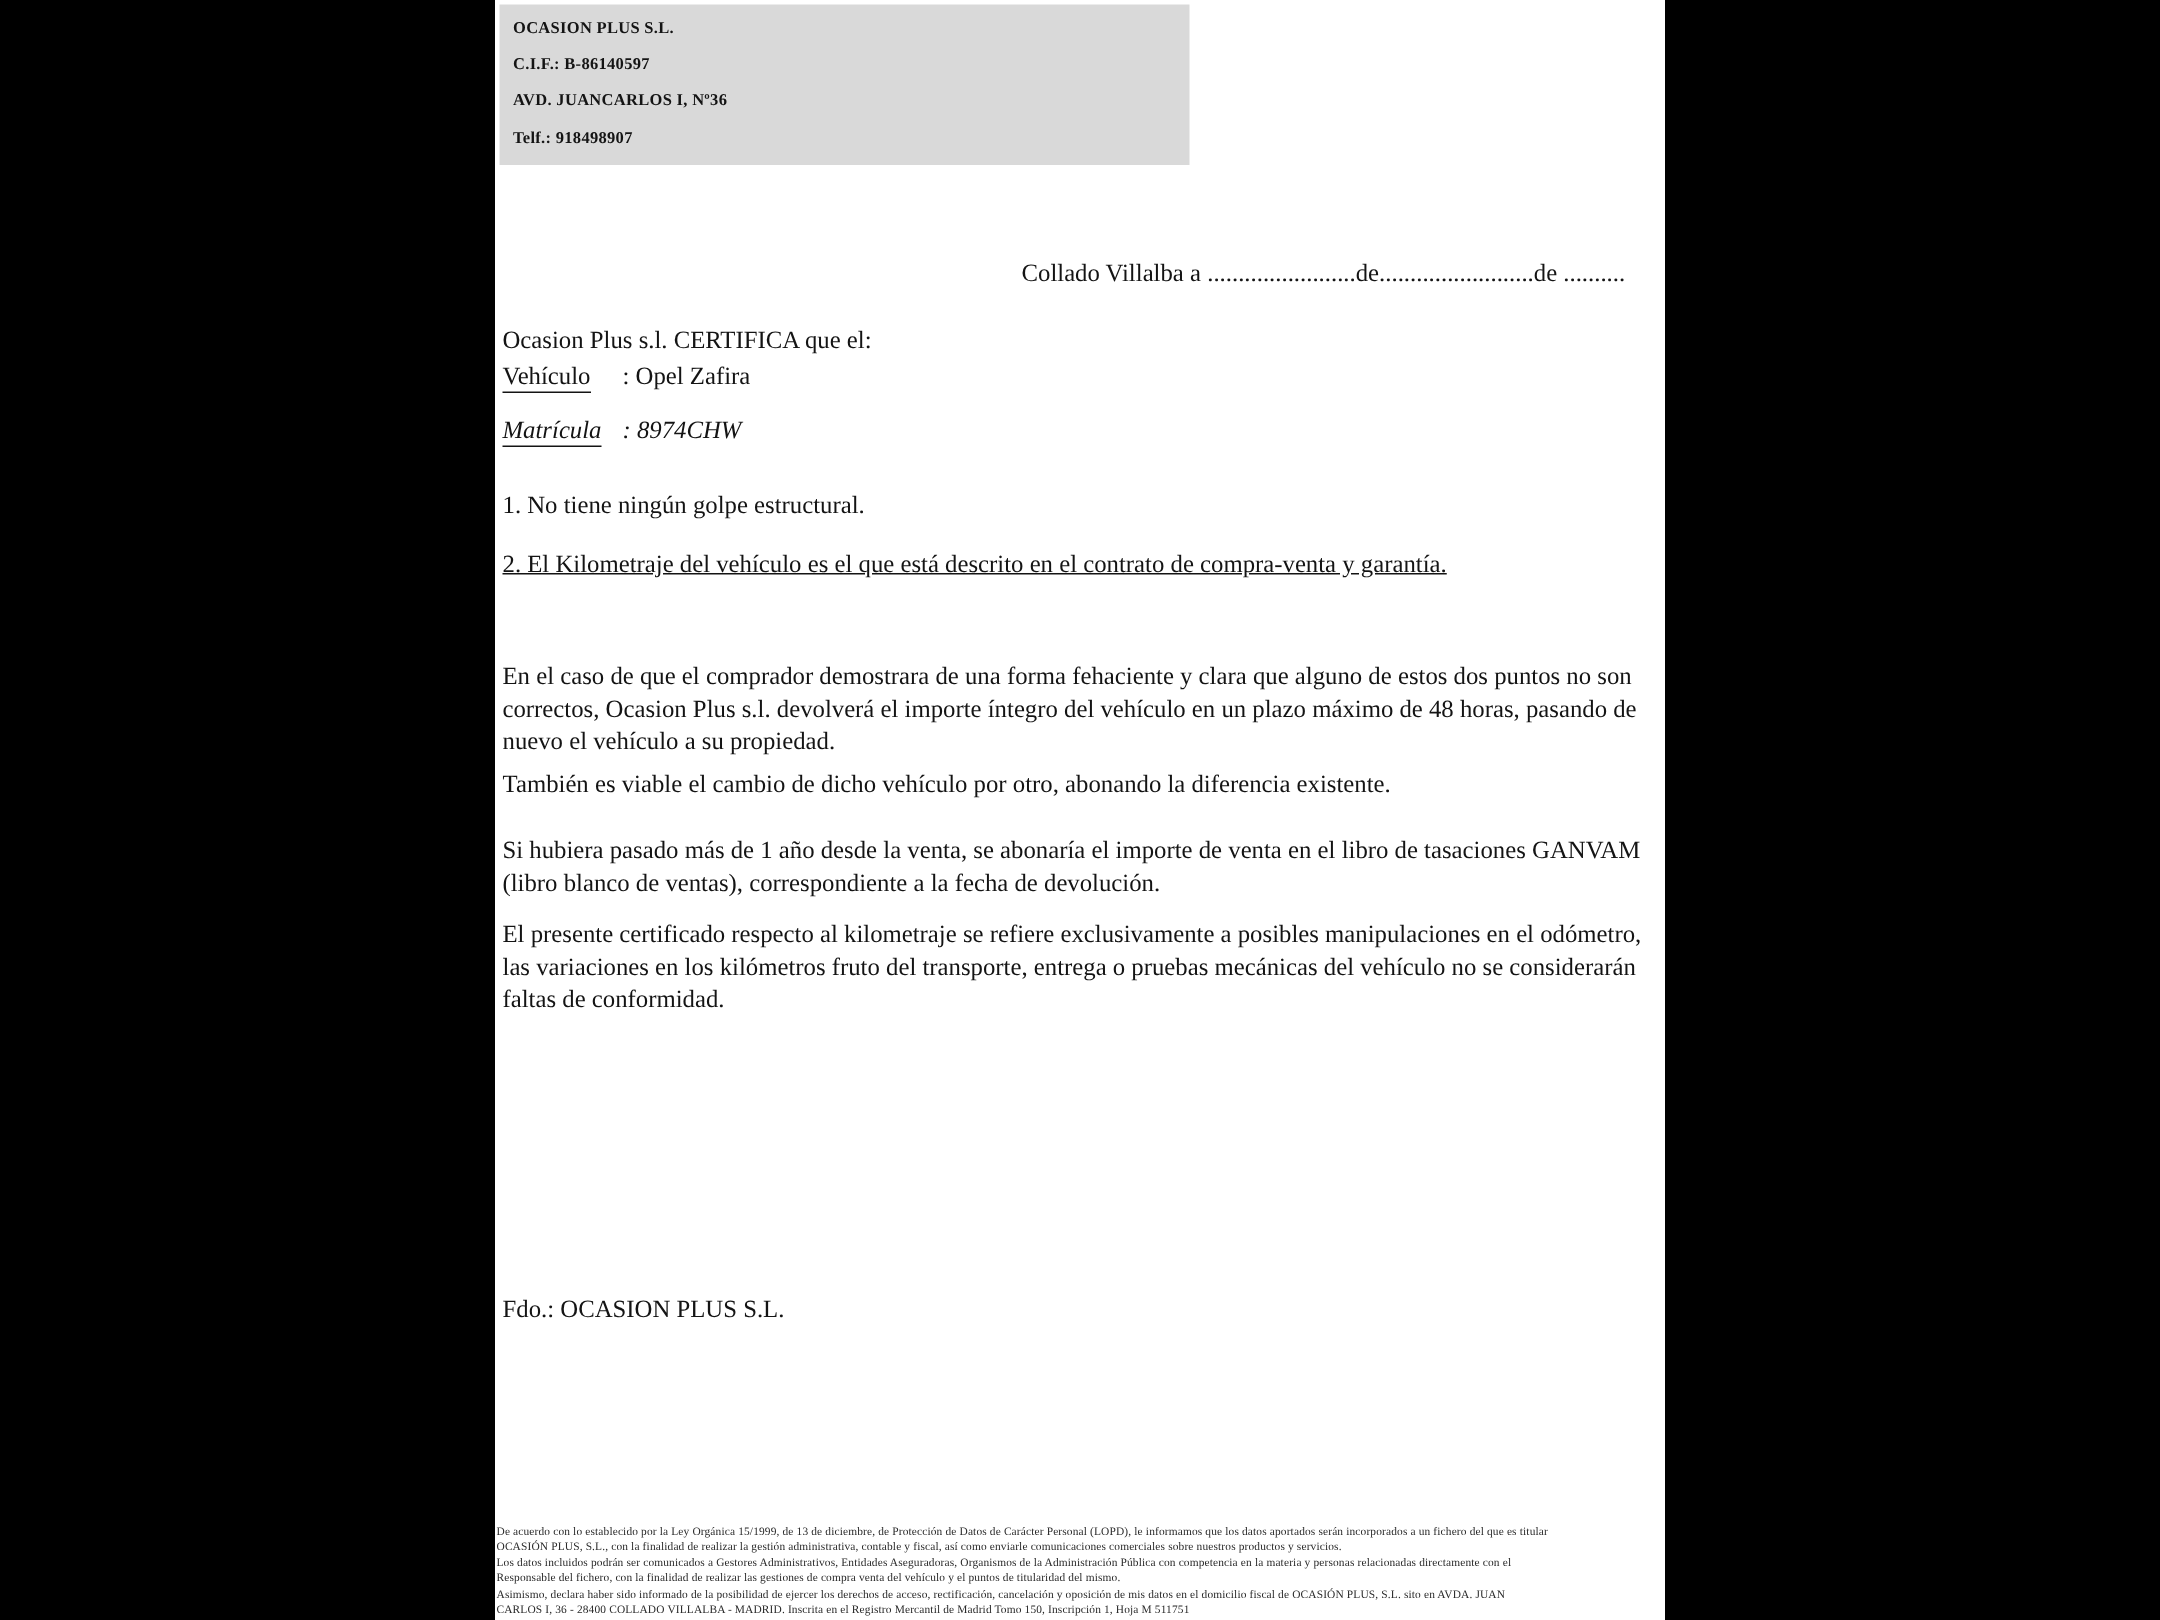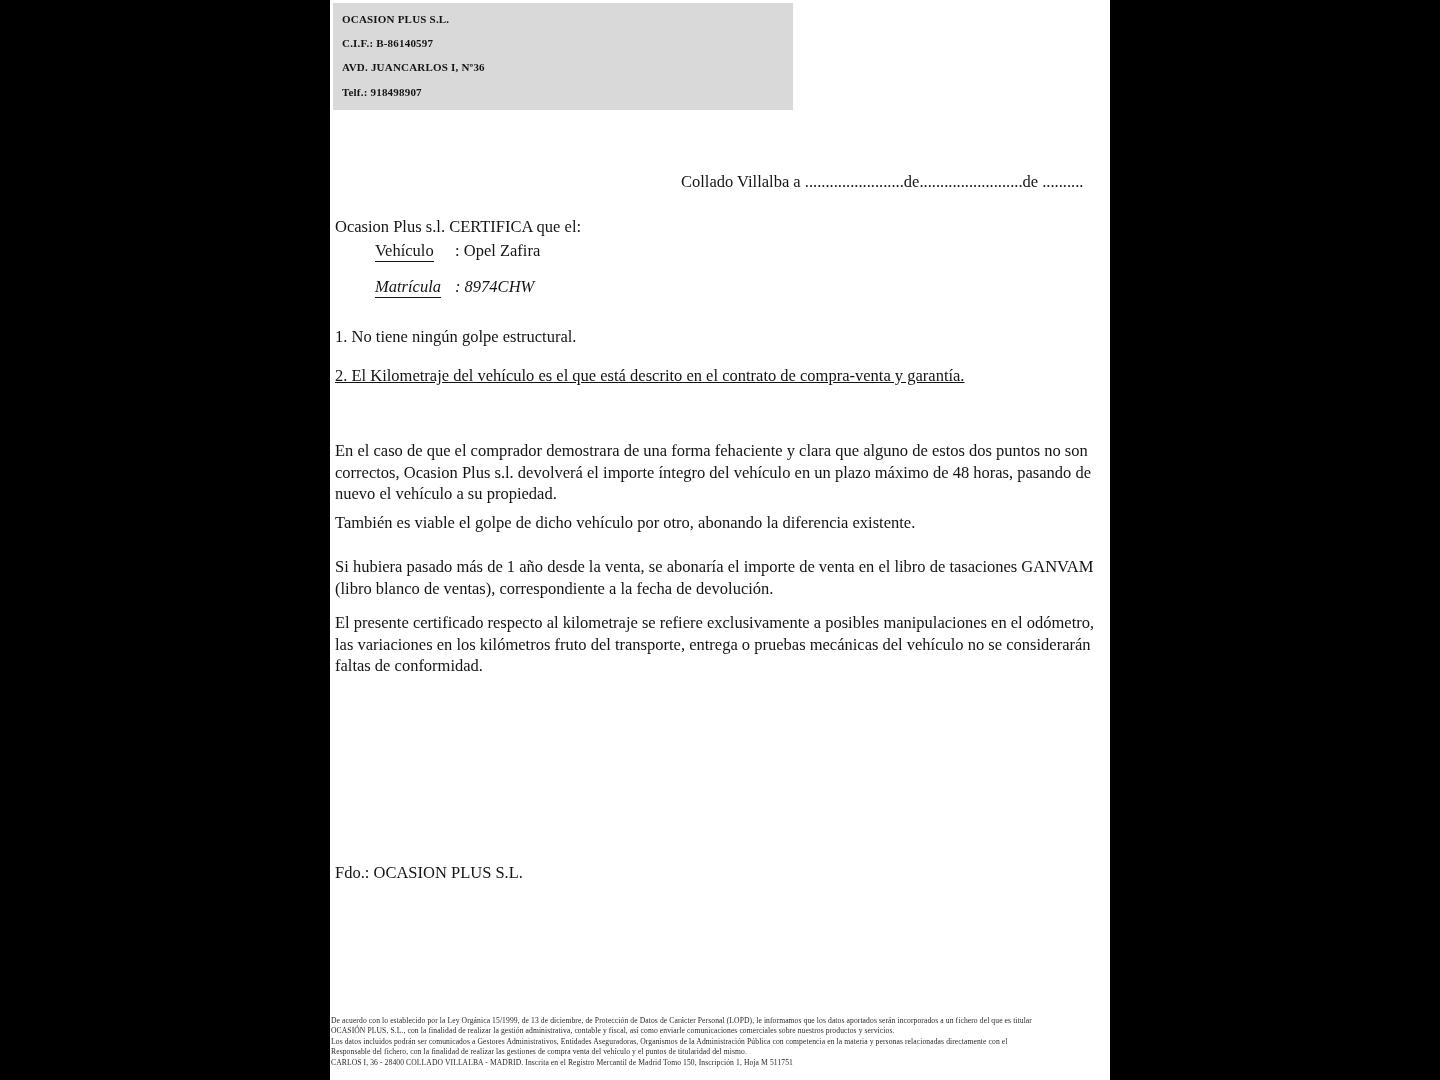--- a/index.html
+++ b/index.html
@@ -56,7 +56,6 @@
   .label-wrap {
     display: inline-block;
     width: 80px;
-    margin-left: 40px;
   }
   .u { border-bottom: 1px solid #141414; padding-bottom: 1px; }
   .point1 { top: 326px; }

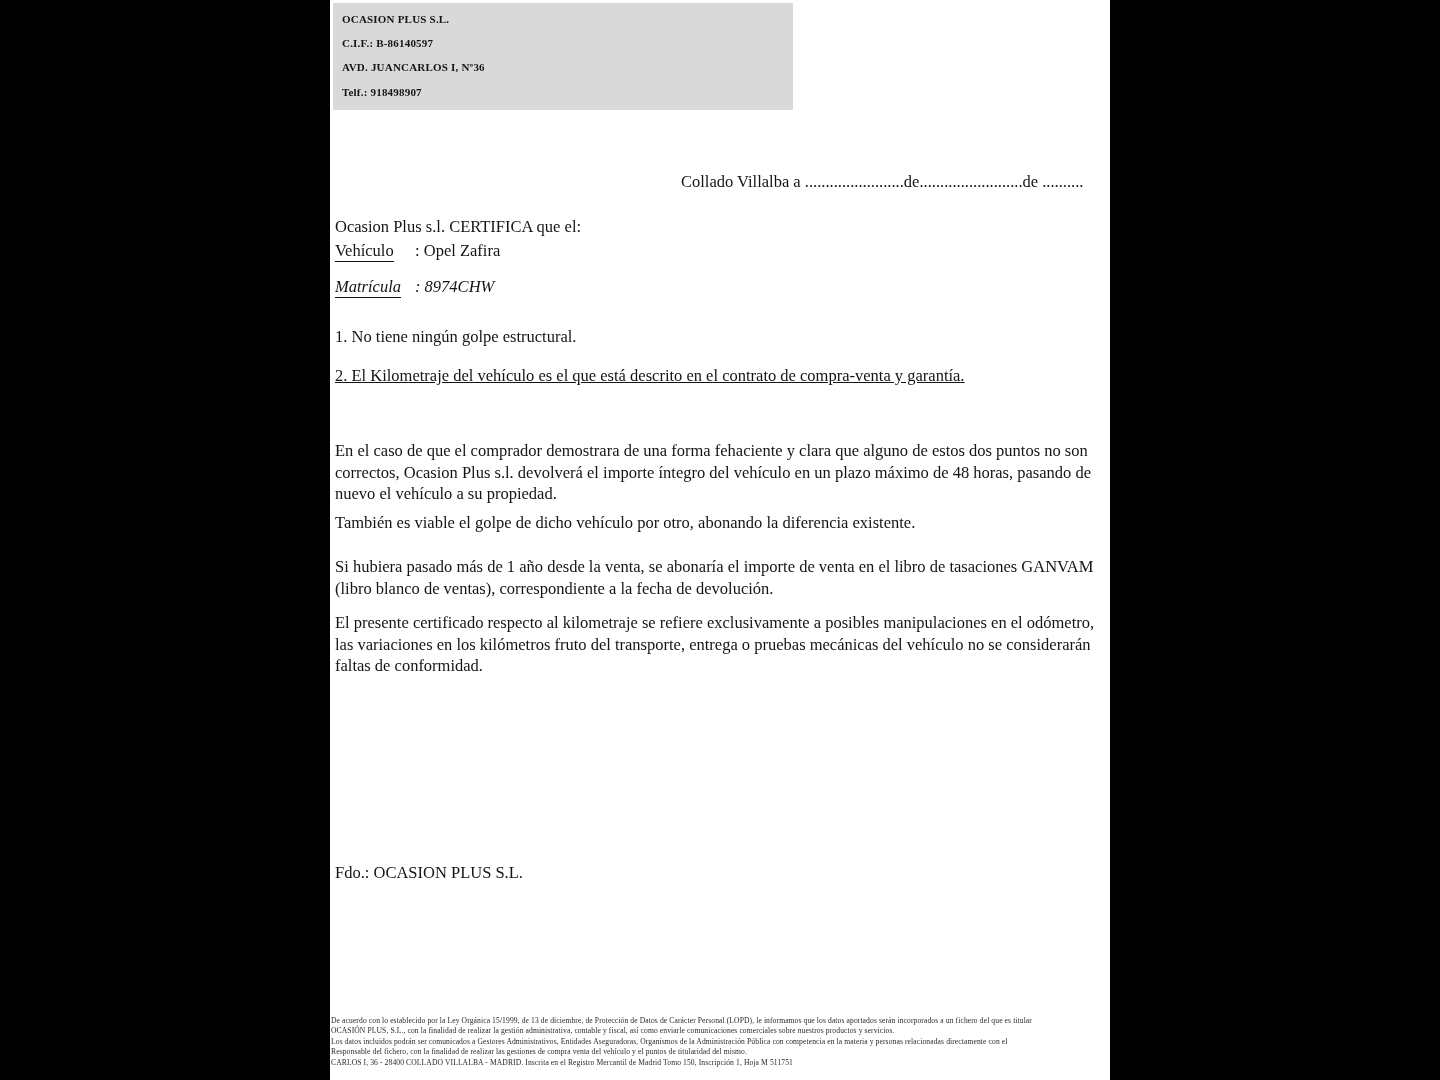--- a/index.html
+++ b/index.html
@@ -106,7 +106,7 @@
     <div class="txt point2">2. El Kilometraje del vehículo es el que está descrito en el contrato de compra-venta y garantía.</div>
 
     <div class="txt para1">En el caso de que el comprador demostrara de una forma fehaciente y clara que alguno de estos dos puntos no son correctos, Ocasion Plus s.l. devolverá el importe íntegro del vehículo en un plazo máximo de 48 horas, pasando de nuevo el vehículo a su propiedad.</div>
-    <div class="txt para2">También es viable el golpe de dicho vehículo por otro, abonando la diferencia existente.</div>
+    <div class="txt para2">También es viable el cambio de dicho vehículo por otro, abonando la diferencia existente.</div>
     <div class="txt para3">Si hubiera pasado más de 1 año desde la venta, se abonaría el importe de venta en el libro de tasaciones GANVAM (libro blanco de ventas), correspondiente a la fecha de devolución.</div>
     <div class="txt para4">El presente certificado respecto al kilometraje se refiere exclusivamente a posibles manipulaciones en el odómetro, las variaciones en los kilómetros fruto del transporte, entrega o pruebas mecánicas del vehículo no se considerarán faltas de conformidad.</div>
 

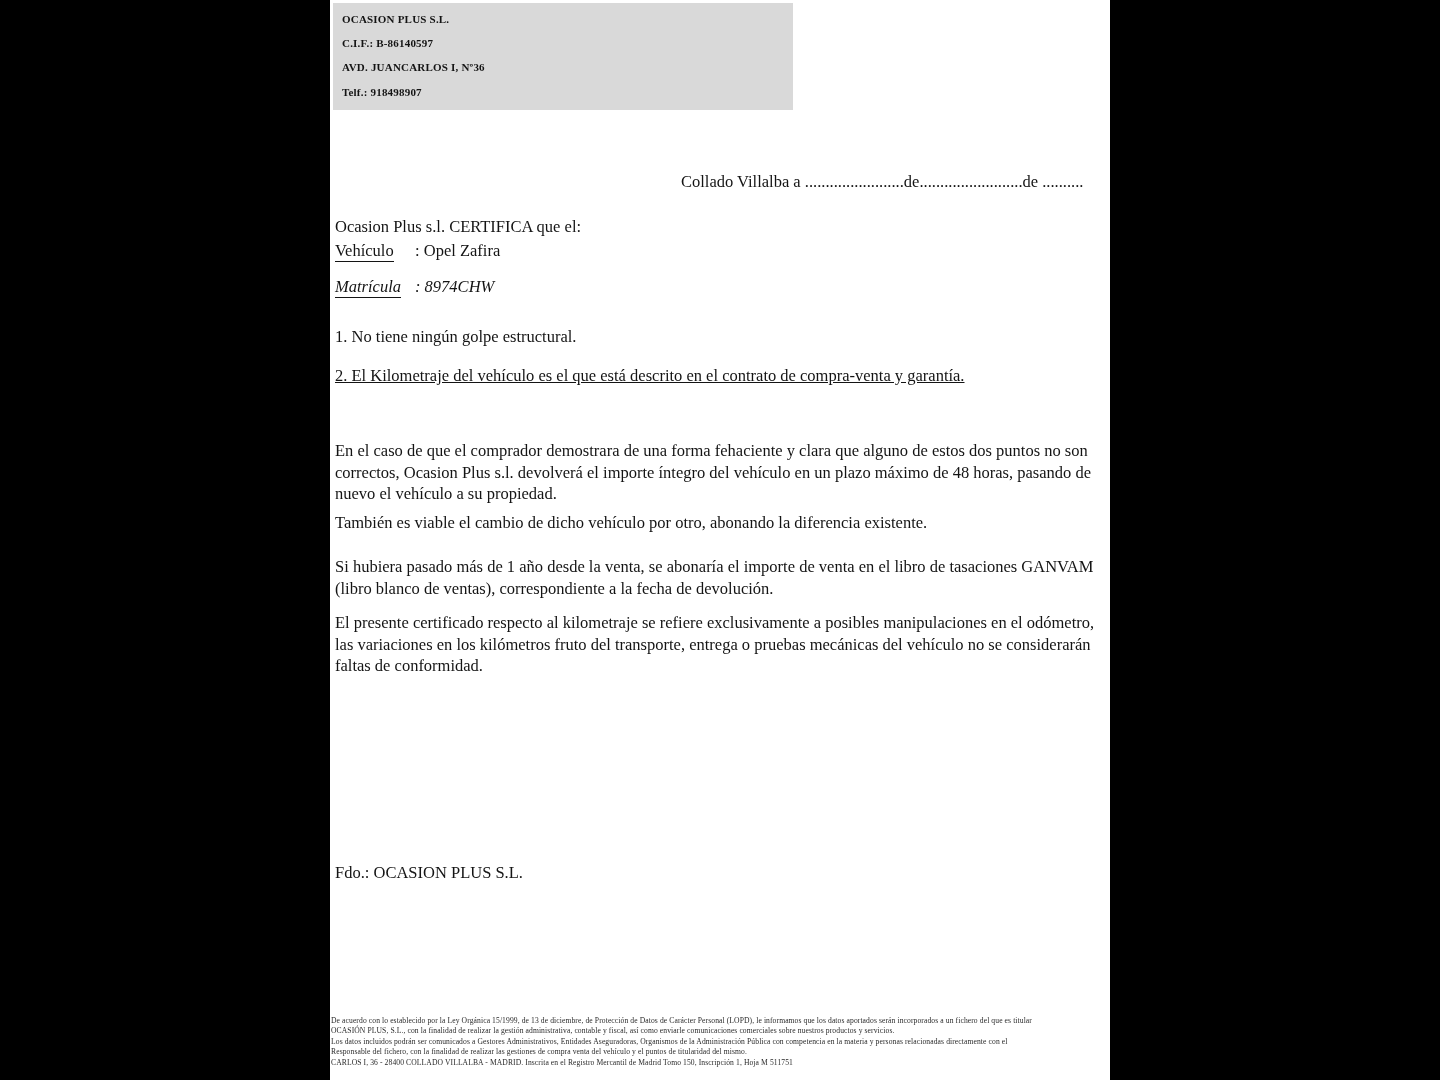--- a/index.html
+++ b/index.html
@@ -117,6 +117,7 @@
       <div>OCASIÓN PLUS, S.L., con la finalidad de realizar la gestión administrativa, contable y fiscal, así como enviarle comunicaciones comerciales sobre nuestros productos y servicios.</div>
       <div>Los datos incluidos podrán ser comunicados a Gestores Administrativos, Entidades Aseguradoras, Organismos de la Administración Pública con competencia en la materia y personas relacionadas directamente con el</div>
       <div>Responsable del fichero, con la finalidad de realizar las gestiones de compra venta del vehículo y el puntos de titularidad del mismo.</div>
+      <div>Asimismo, declara haber sido informado de la posibilidad de ejercer los derechos de acceso, rectificación, cancelación y oposición de mis datos en el domicilio fiscal de OCASIÓN PLUS, S.L. sito en AVDA. JUAN</div>
       <div>CARLOS I, 36 - 28400 COLLADO VILLALBA - MADRID. Inscrita en el Registro Mercantil de Madrid Tomo 150, Inscripción 1, Hoja M 511751</div>
     </div>
 

